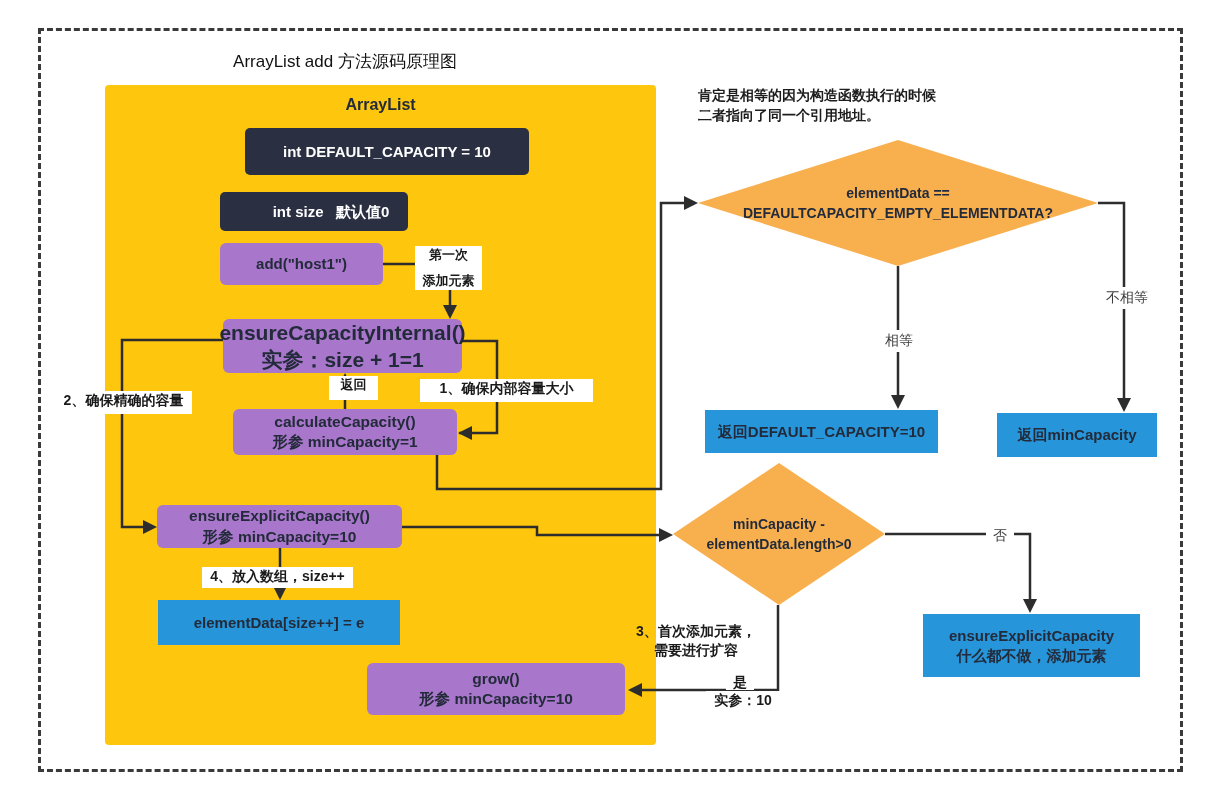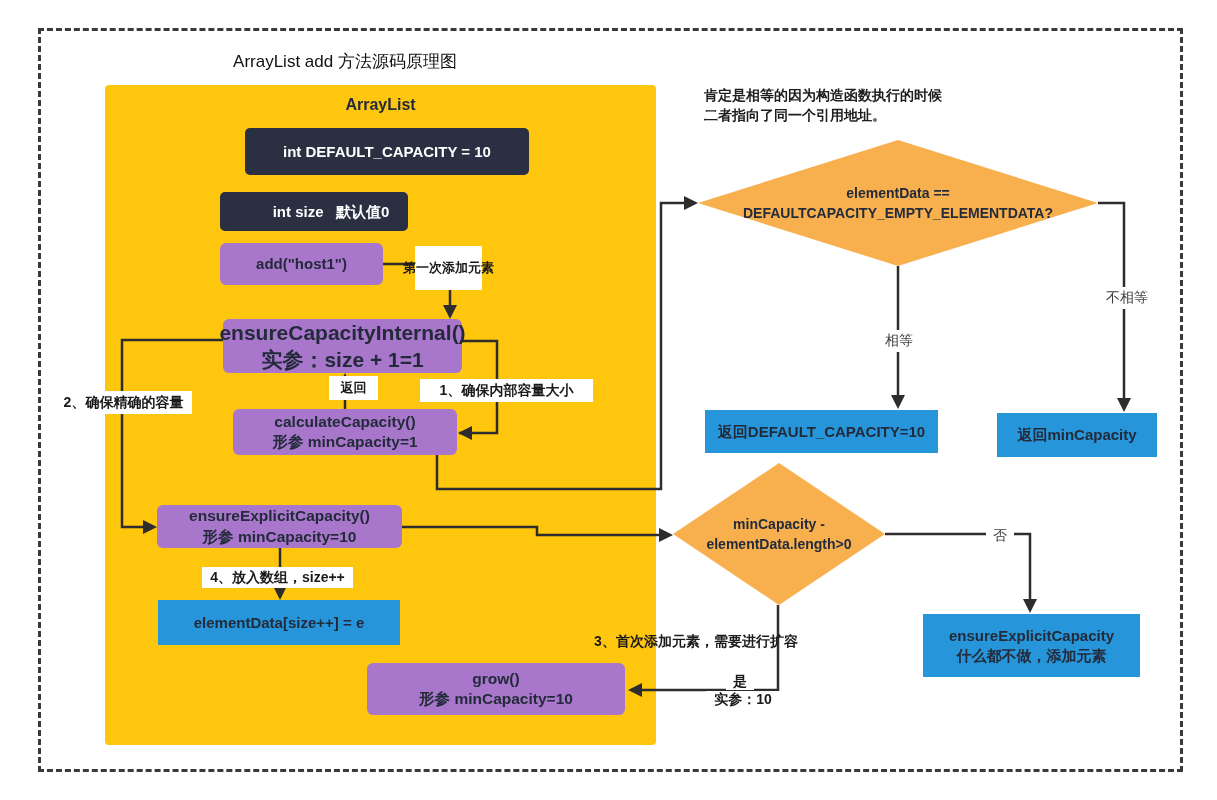--- a/index.html
+++ b/index.html
@@ -60,7 +60,7 @@
   }
   .note{
     position:absolute; left:698px; top:86px; z-index:3; color:#1d1d1d;
-    font-size:14px; font-weight:bold; line-height:1.4; white-space:nowrap;margin-left:6px;
+    font-size:14px; font-weight:bold; line-height:1.4; white-space:nowrap;
   }
   .pre{white-space:pre;padding-left:34px;}
 </style>

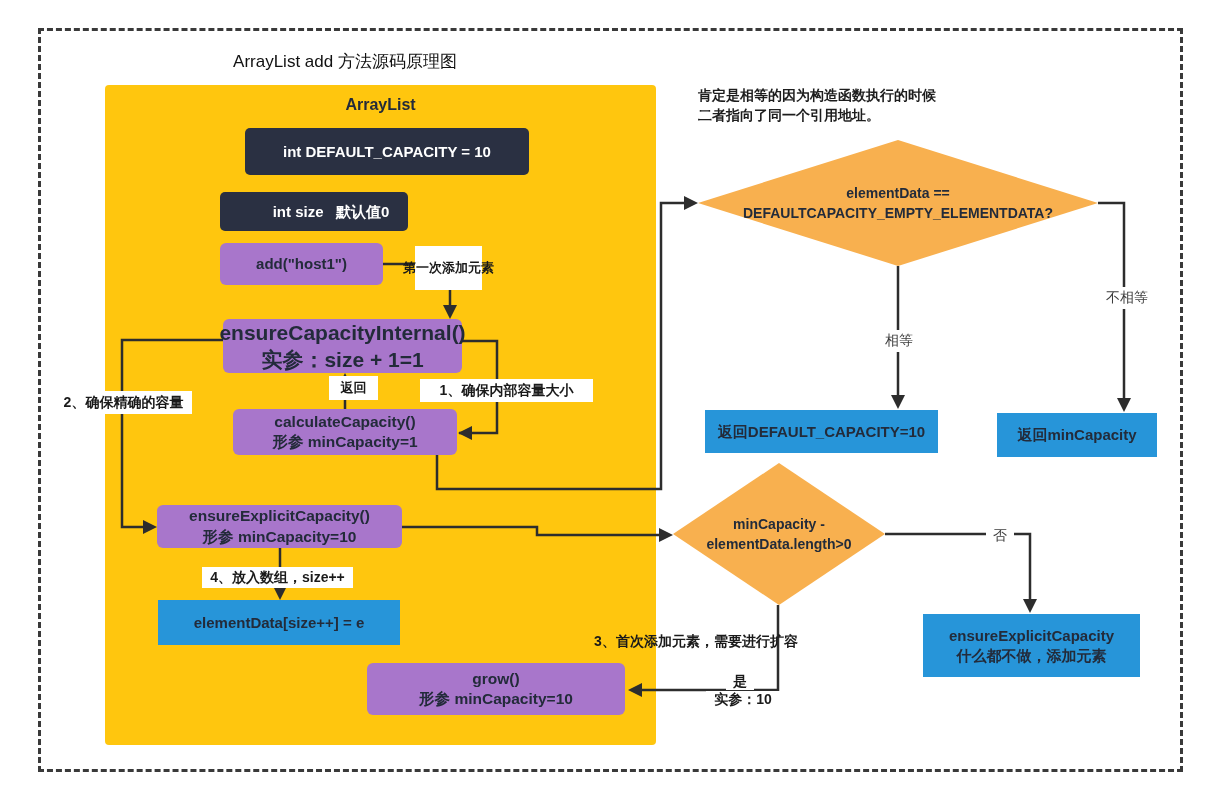--- a/index.html
+++ b/index.html
@@ -49,7 +49,7 @@
   .wlabel{
     position:absolute; z-index:4; background:#ffffff; color:#1a1a1a;
     font-weight:bold; font-size:13px; line-height:1.35; text-align:center;
-    display:flex; flex-direction:row; align-items:center; justify-content:center;
+    display:flex; flex-direction:column; align-items:center; justify-content:space-between;
     white-space:nowrap;
   }
   .steplabel{font-size:14px;}

